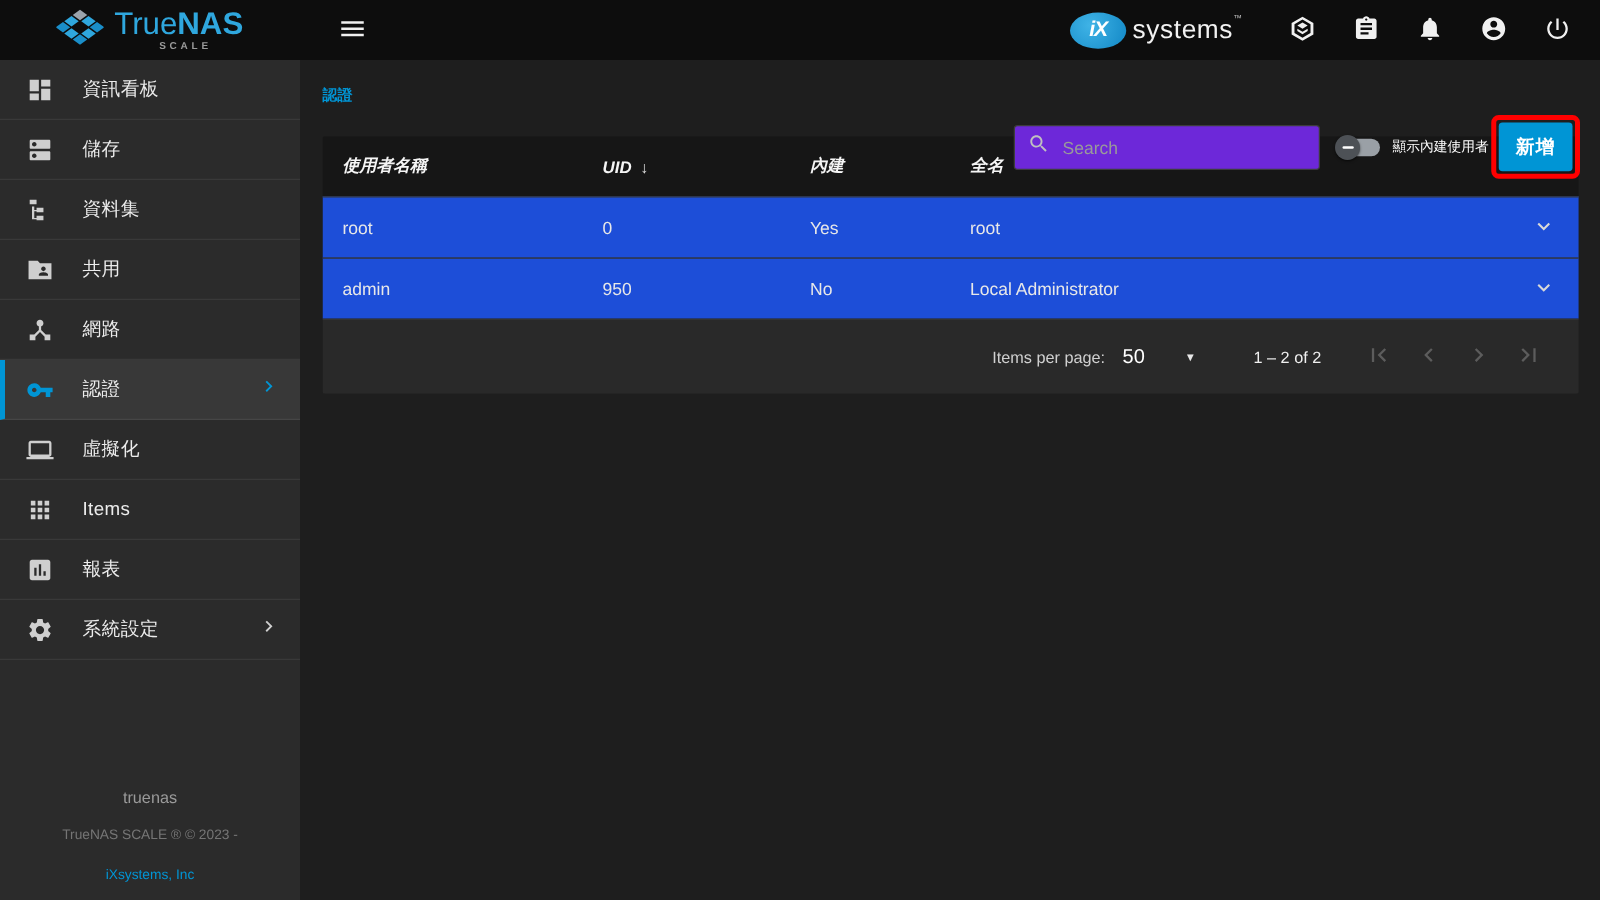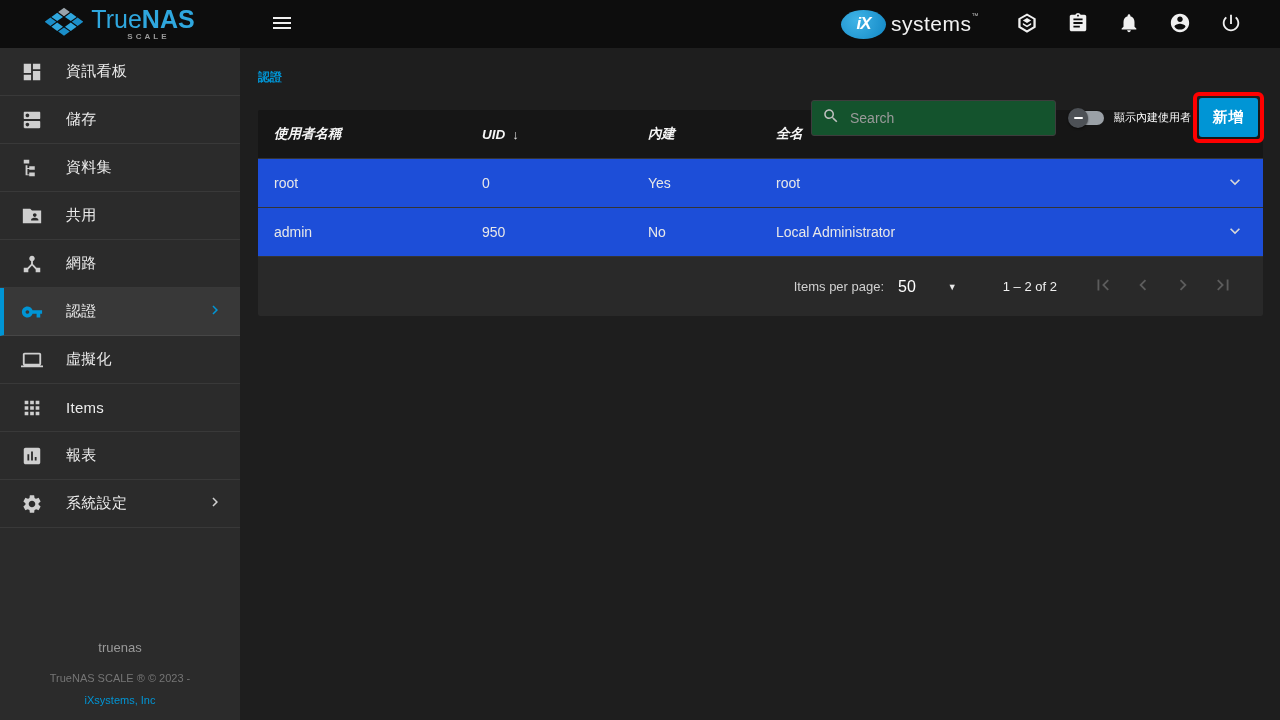--- a/index.html
+++ b/index.html
@@ -23,7 +23,7 @@
   .tn-name .bold { font-weight: 700; }
   .tn-sub { display: block; font-size: 8px; letter-spacing: 3px; color: #9a9a9a; font-weight: 700; margin-top: 1px; margin-left: 36px; }
   .hamburger-btn { background: none; border: none; margin-left: 24px; cursor: pointer; padding: 6px; }
-  .topbar-right { margin-left: auto; display: flex; align-items: center; gap: 25px; padding-right: 36px; }
+  .topbar-right { margin-left: auto; display: flex; align-items: center; gap: 25px; padding-right: 21px; }
   .ix-brand { display: flex; align-items: center; gap: 5px; margin-right: 10px; }
   .ix-ellipse {
     width: 45px; height: 29px; border-radius: 50%;

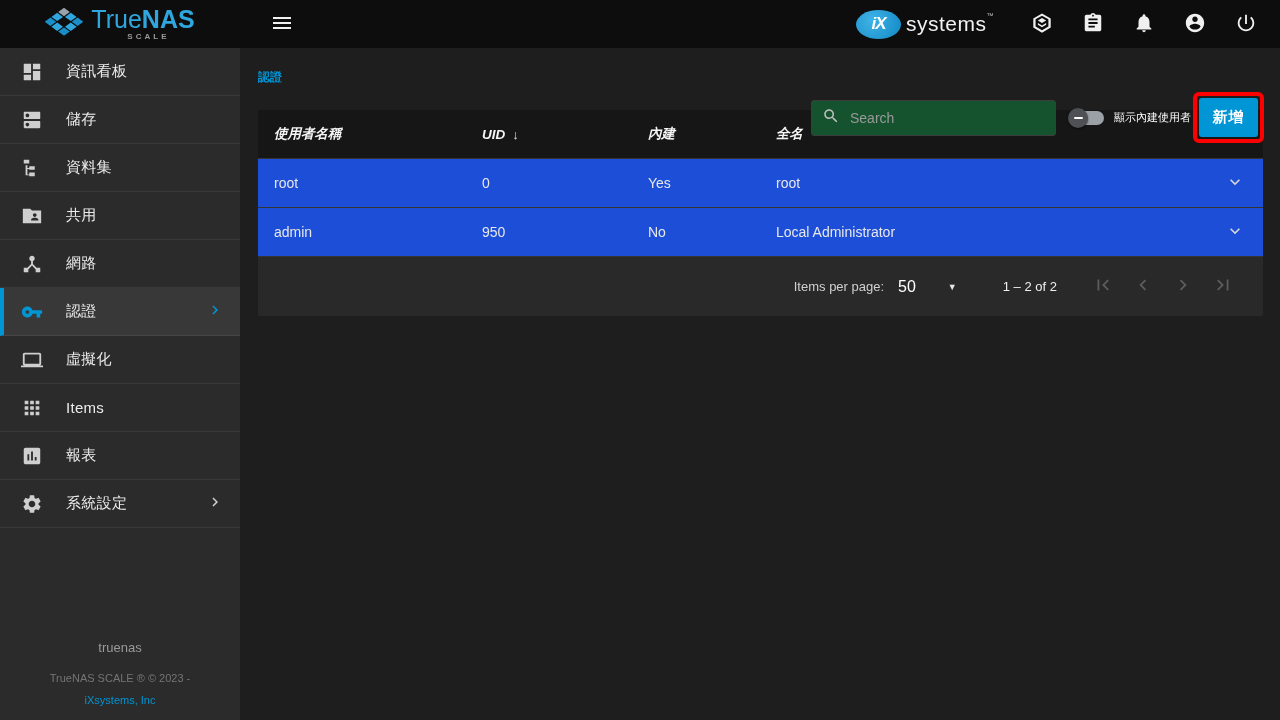--- a/index.html
+++ b/index.html
@@ -69,7 +69,7 @@
 
   .header-controls { position: absolute; top: 44px; right: 16px; display: flex; align-items: center; }
   .search-box {
-    width: 245px; height: 36px; background: #14532d; border: 1px solid #3d3d3d;
+    width: 245px; height: 36px; background: #6d28d9; border: 1px solid #3d3d3d;
     border-radius: 3px; display: flex; align-items: center; padding: 0 10px;
   }
   .search-box svg { width: 18px; height: 18px; fill: #c0c0c0; flex: 0 0 18px; }

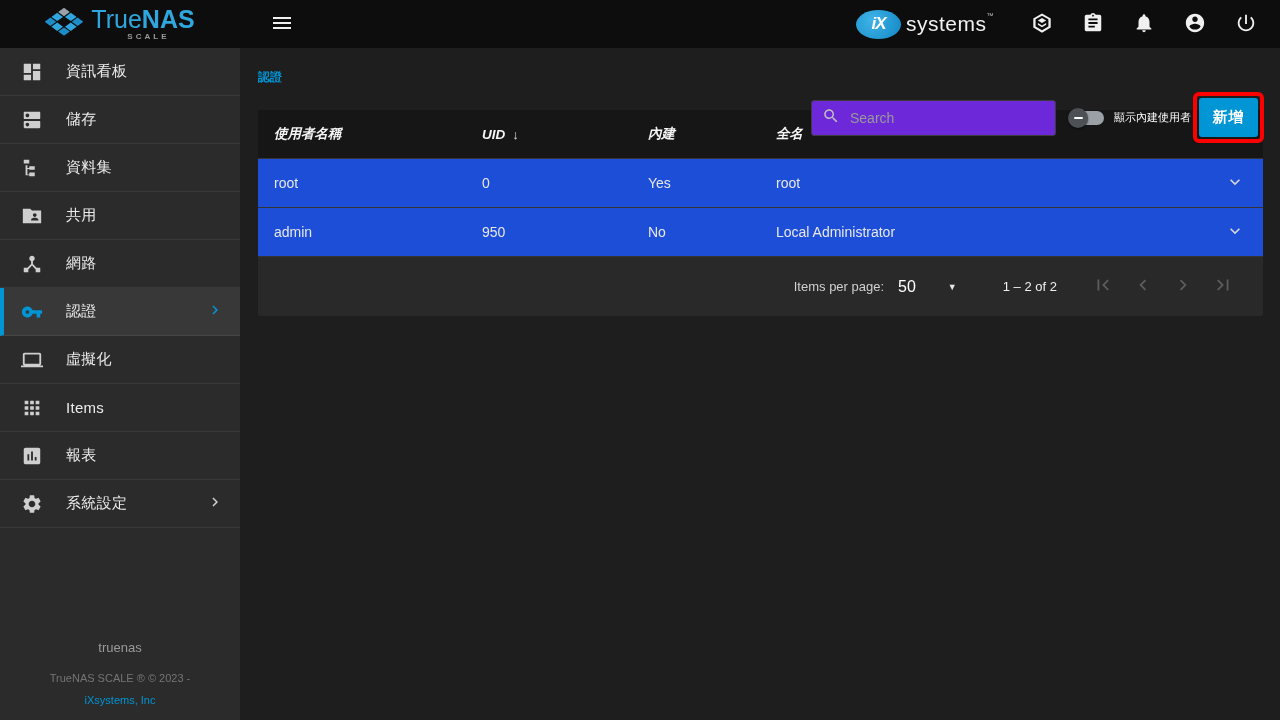--- a/index.html
+++ b/index.html
@@ -58,7 +58,7 @@
 
   .sidebar-footer { position: absolute; bottom: 12px; width: 100%; text-align: center; }
   .hostname { font-size: 13px; color: #9a9a9a; margin-bottom: 17px; }
-  .copyright { font-size: 11px; color: #757575; margin-bottom: 6px; }
+  .copyright { font-size: 11px; color: #757575; margin-bottom: 16px; }
   .company-link { font-size: 11px; color: #0095d5; text-decoration: none; cursor: pointer; }
 
   

